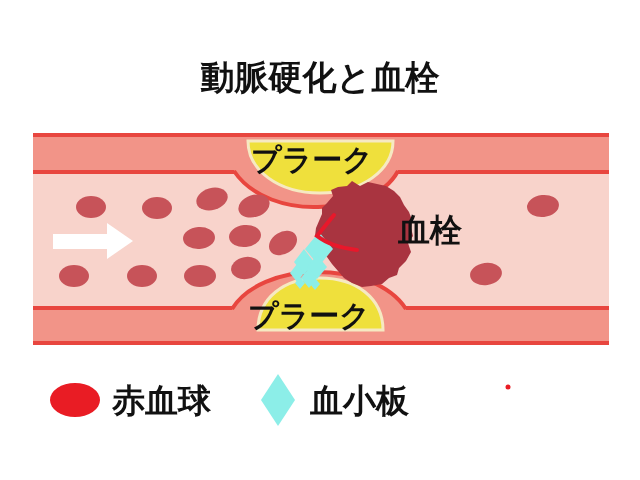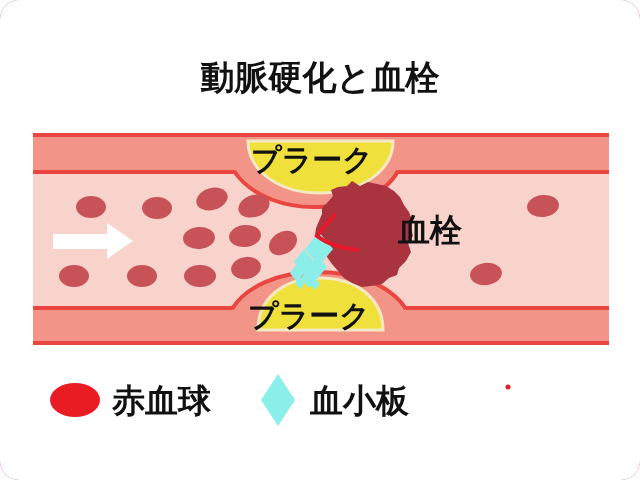--- a/index.html
+++ b/index.html
@@ -10,7 +10,6 @@
     background: #a21caf;
     overflow: hidden;
     font-family: "DejaVu Sans", "Liberation Sans", sans-serif;
-    border-radius: 19px;
   }
   svg { display: block; }
   .jp-text {

